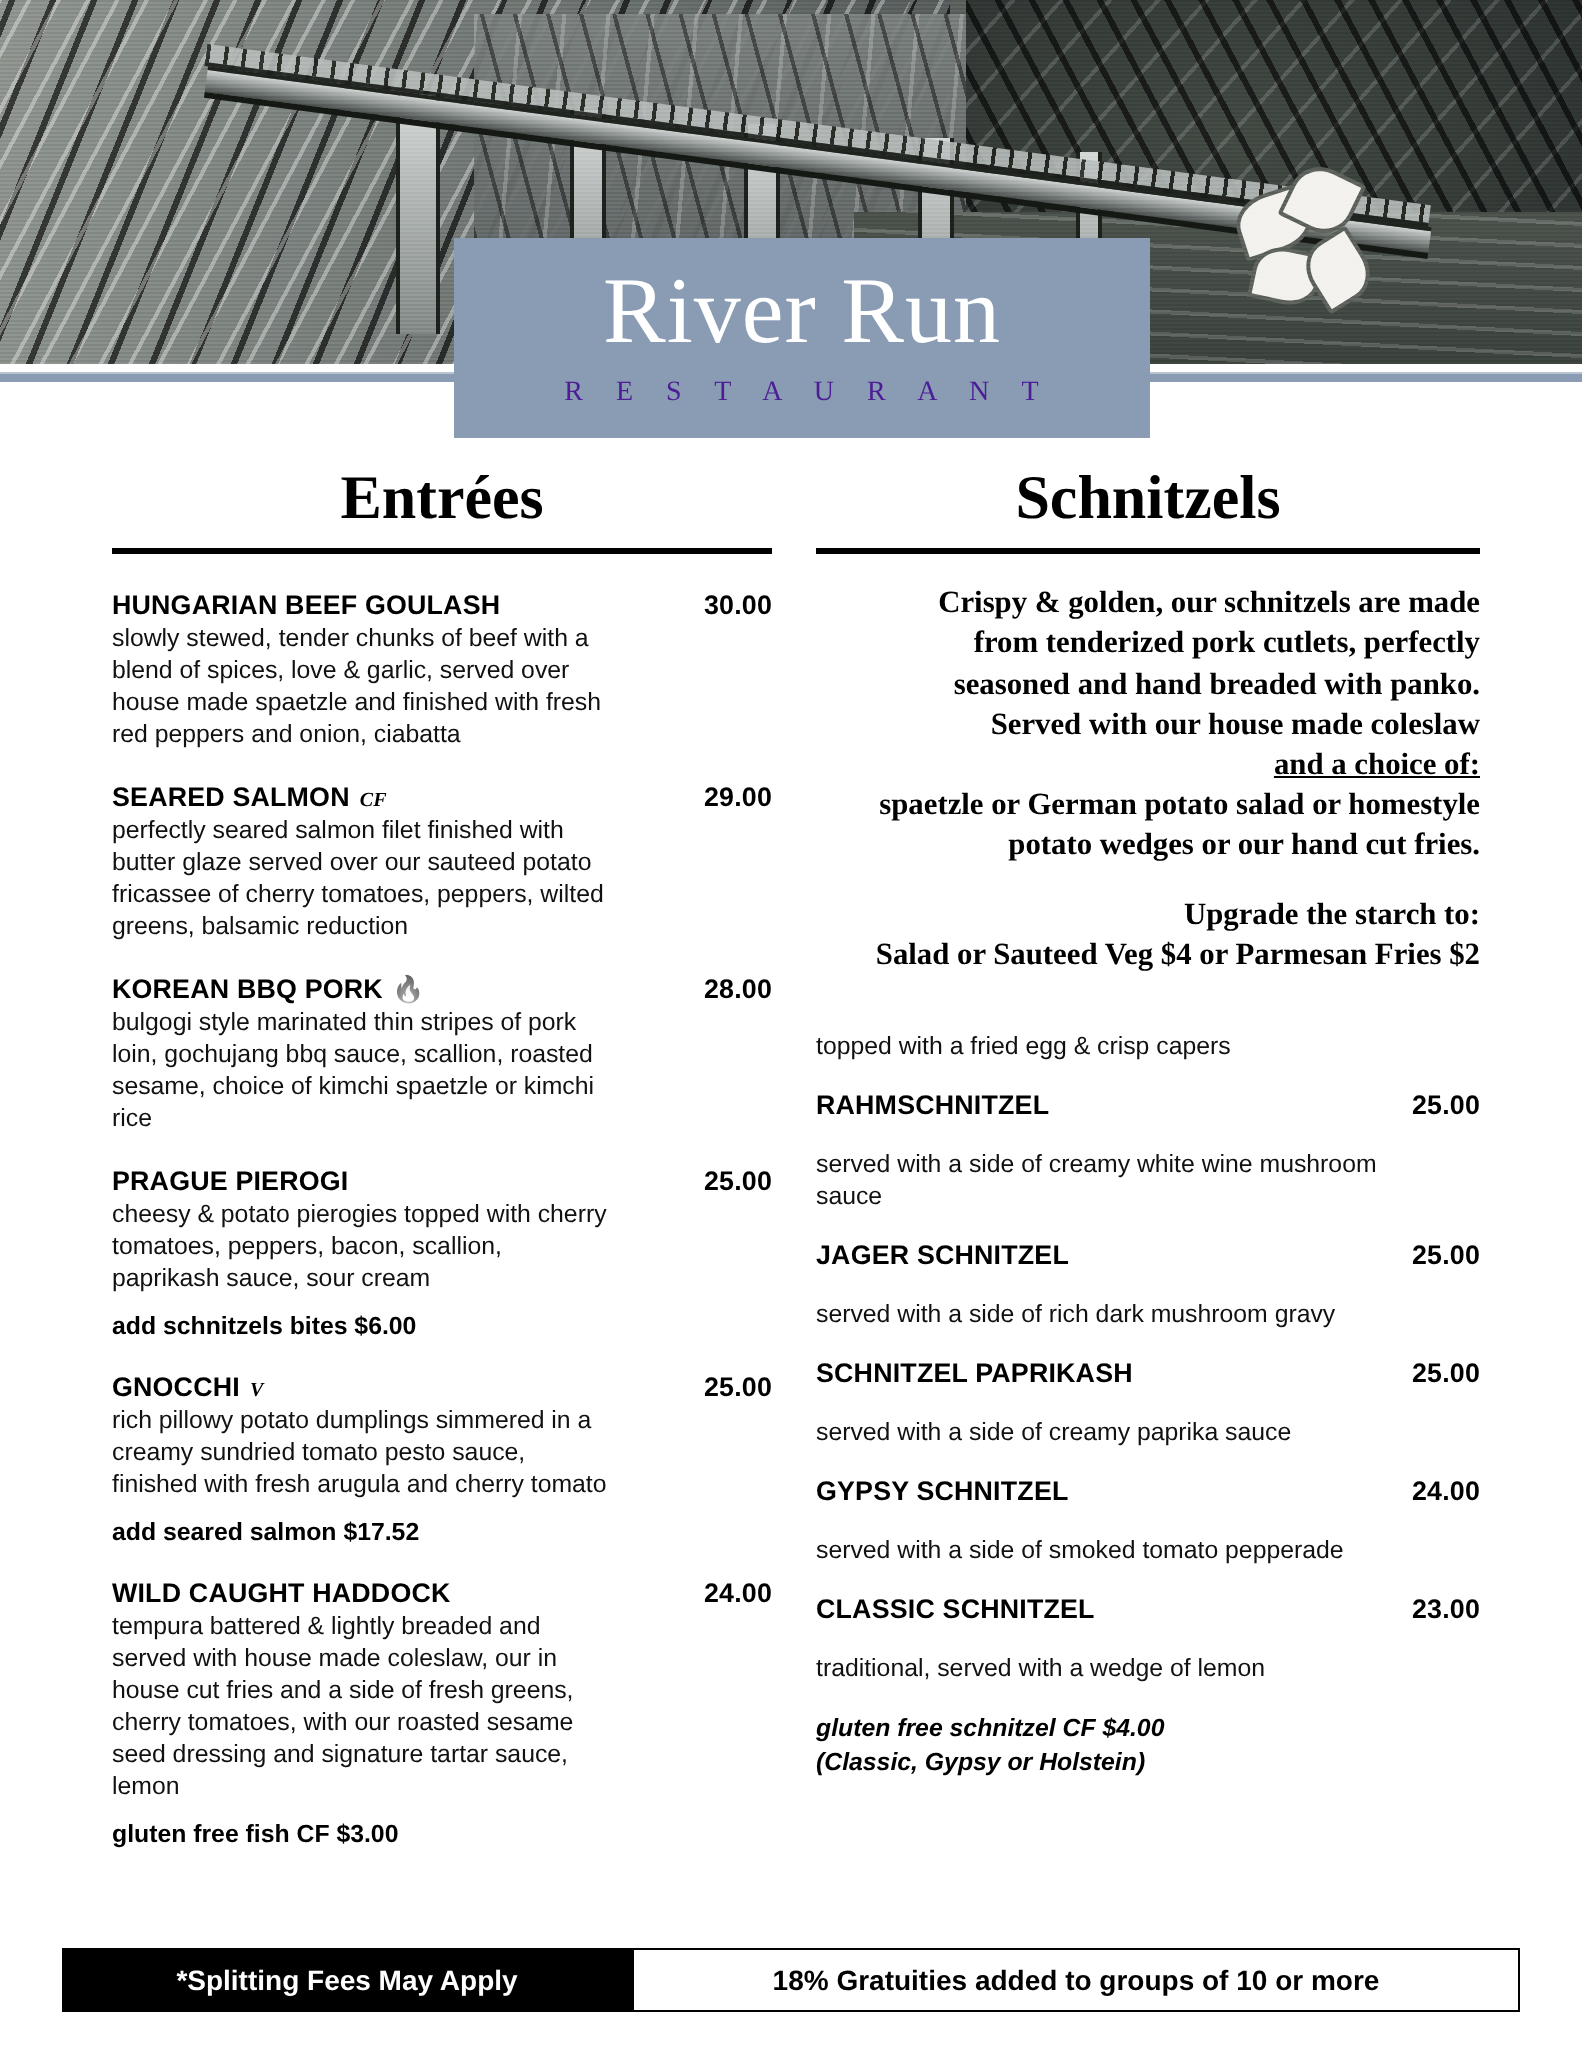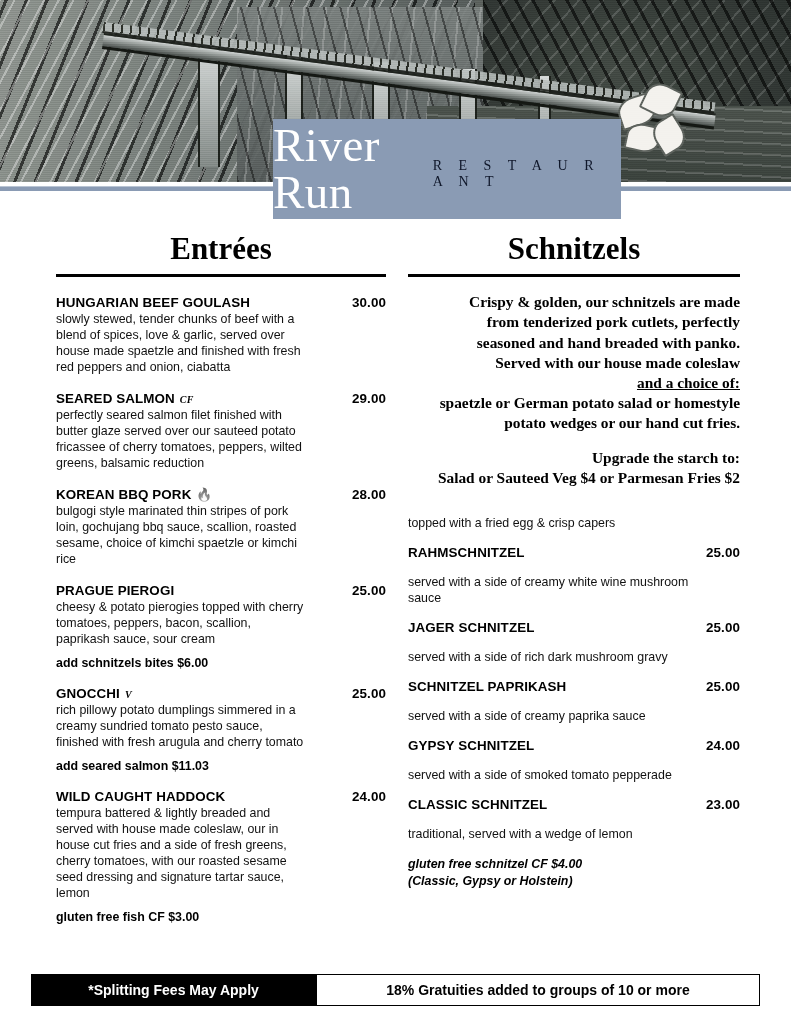--- a/index.html
+++ b/index.html
@@ -108,10 +108,9 @@
     position: absolute; left: 227px; top: 119px;
     width: 348px; height: 100px;
     background: #8a9bb4;
-    display: flex; flex-direction: row;
-    align-items: center; justify-content: space-between;
+    display: flex; flex-direction: column;
+    align-items: center; justify-content: center;
     z-index: 5;
-    margin-left: 46px;
   }
   .logo-name {
     font-family: "Liberation Serif", serif;

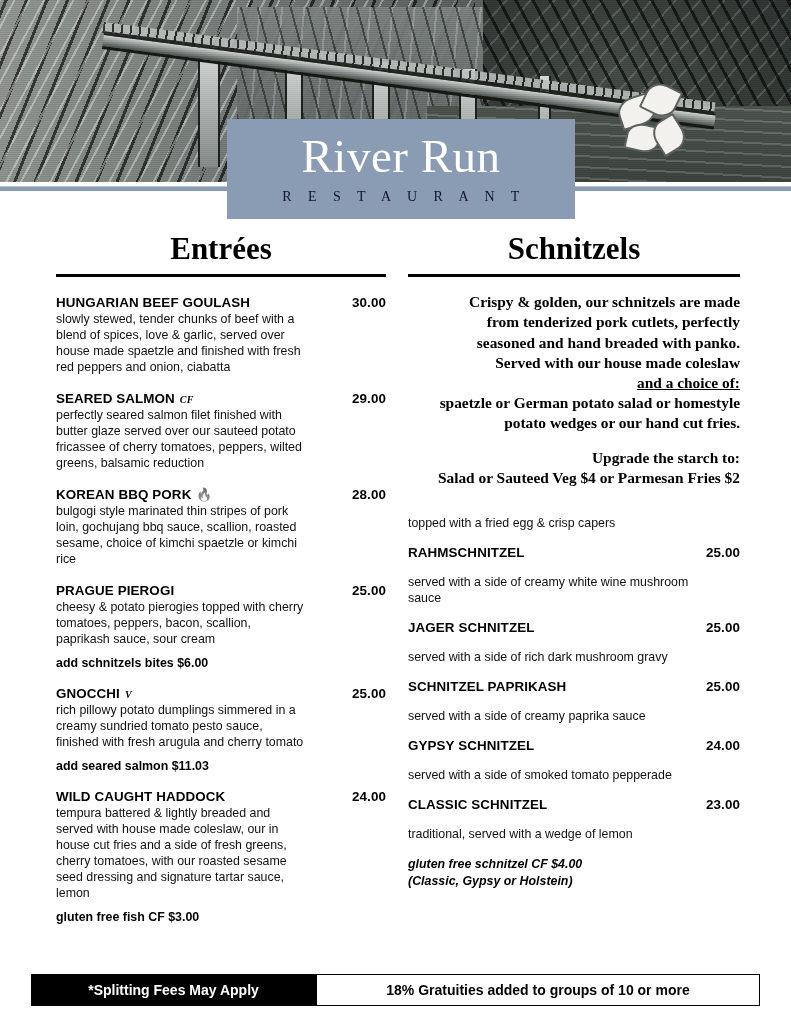--- a/index.html
+++ b/index.html
@@ -119,7 +119,7 @@
   }
   .logo-sub {
     font-family: "Liberation Serif", serif;
-    font-size: 14px; color: #0f172a;
+    font-size: 14px; color: #4c1d95;
     letter-spacing: 6.5px; margin-top: 9px; padding-left: 6px;
   }
   .hero-rule {

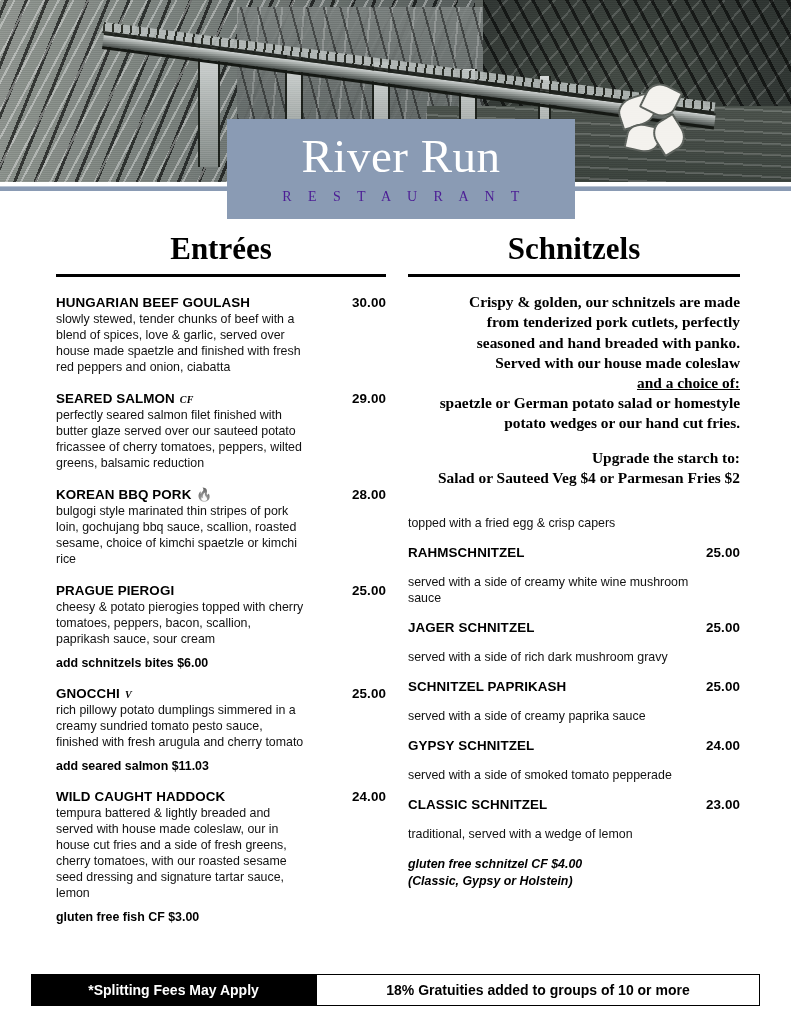--- a/index.html
+++ b/index.html
@@ -290,7 +290,7 @@
             <span class="item-price">25.00</span>
           </div>
           <div class="item-desc">rich pillowy potato dumplings simmered in a creamy sundried tomato pesto sauce, finished with fresh arugula and cherry tomato</div>
-          <div class="item-addon">add seared salmon $11.03</div>
+          <div class="item-addon">add seared salmon $17.52</div>
         </div>
 
         <div class="item">

